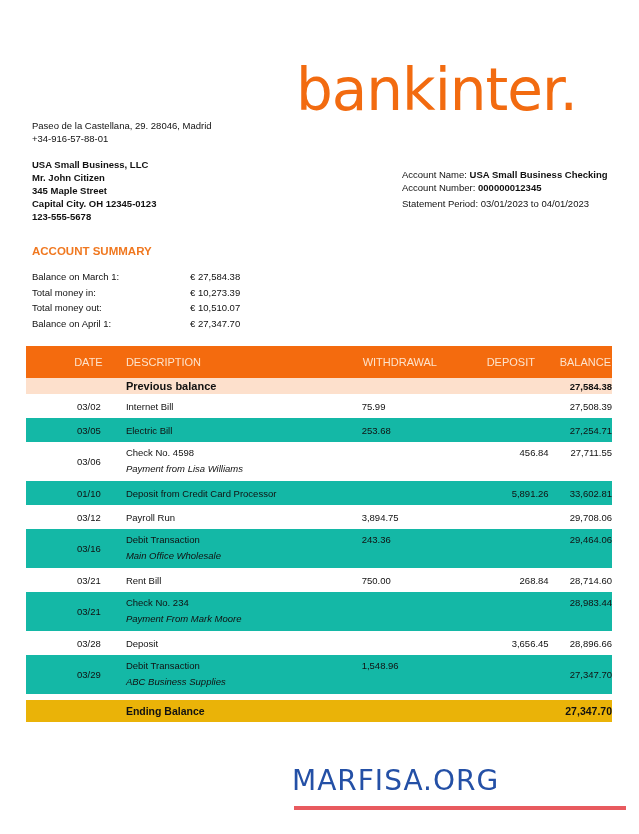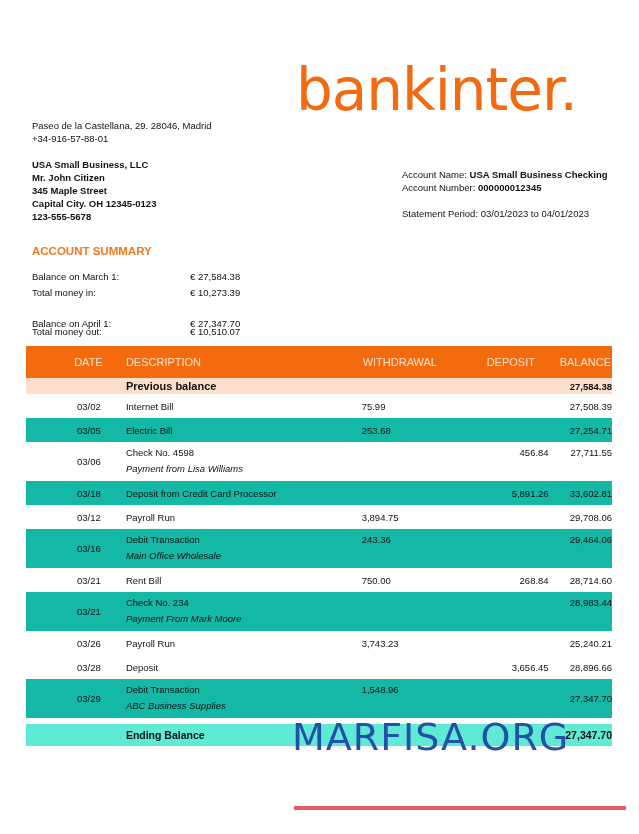--- a/index.html
+++ b/index.html
@@ -54,7 +54,7 @@
 <div class="abs txt" style="left:402px;top:168px;">
   <div><span>Account Name: </span><span class="bold">USA Small Business Checking</span></div>
   <div><span>Account Number: </span><span class="bold">000000012345</span></div>
-  <div style="margin-top:13px;">Statement Period: 03/01/2023 to 04/01/2023</div>
+  <div style="margin-top:3px;">Statement Period: 03/01/2023 to 04/01/2023</div>
 </div>
 
 <div class="abs sum-title">ACCOUNT SUMMARY</div>

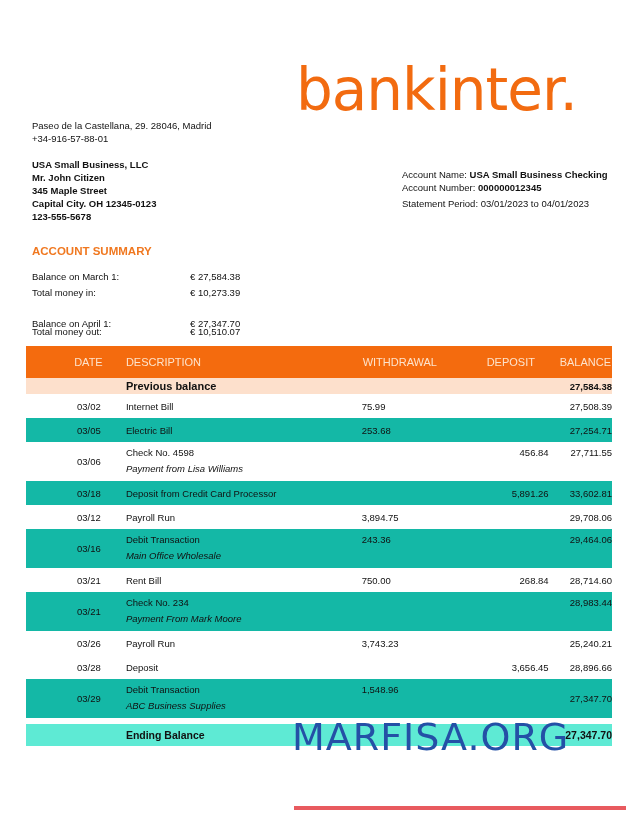--- a/index.html
+++ b/index.html
@@ -60,7 +60,7 @@
 <div class="abs sum-title">ACCOUNT SUMMARY</div>
 <div class="sum-row" style="top:271px;"><span>Balance on March 1:</span><span class="v">€  27,584.38</span></div>
 <div class="sum-row" style="top:287px;"><span>Total money in:</span><span class="v">€  10,273.39</span></div>
-<div class="sum-row" style="top:302px;margin-top:24px;"><span>Total money out:</span><span class="v">€  10,510.07</span></div>
+<div class="sum-row" style="top:302px;"><span>Total money out:</span><span class="v">€  10,510.07</span></div>
 <div class="sum-row" style="top:318px;"><span>Balance on April 1:</span><span class="v">€  27,347.70</span></div>
 
 <table>

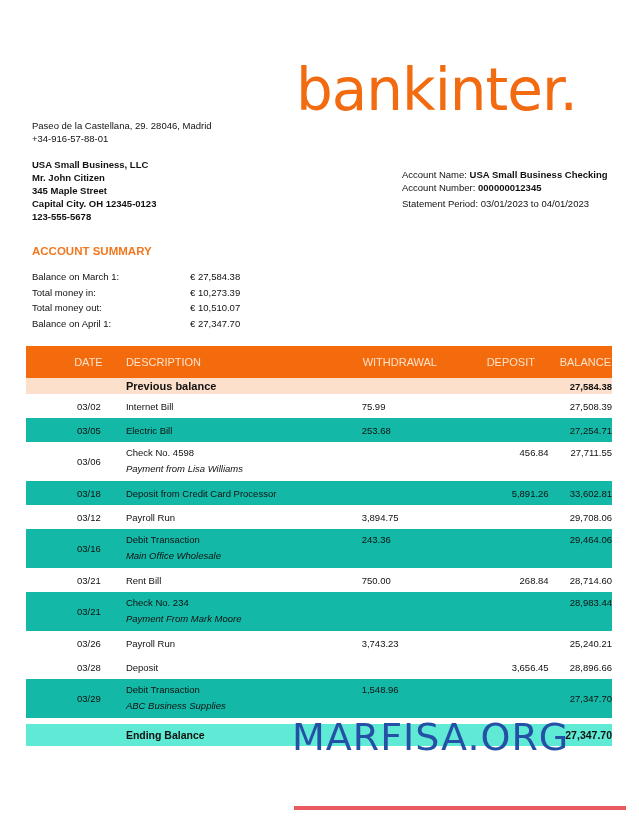--- a/index.html
+++ b/index.html
@@ -103,7 +103,7 @@
       <td class="c-bal top">27,711.55</td>
     </tr>
     <tr class="s1 alt">
-      <td class="c-date">03/18</td>
+      <td class="c-date">01/10</td>
       <td class="c-desc">Deposit from Credit Card Processor</td>
       <td class="c-wd"></td>
       <td class="c-dep">5,891.26</td>

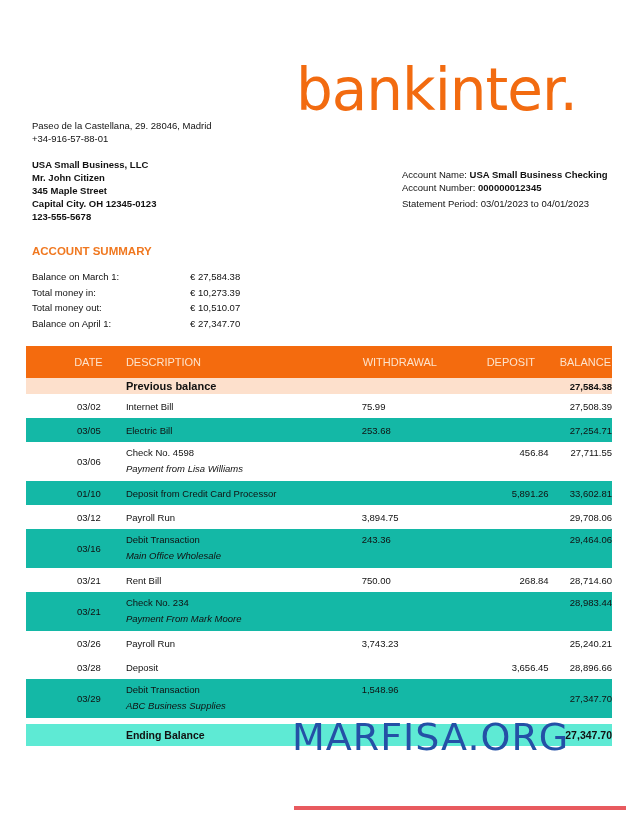--- a/index.html
+++ b/index.html
@@ -138,13 +138,6 @@
       <td class="c-bal top">28,983.44</td>
     </tr>
     <tr class="s1">
-      <td class="c-date">03/26</td>
-      <td class="c-desc">Payroll Run</td>
-      <td class="c-wd">3,743.23</td>
-      <td class="c-dep"></td>
-      <td class="c-bal">25,240.21</td>
-    </tr>
-    <tr class="s1">
       <td class="c-date">03/28</td>
       <td class="c-desc">Deposit</td>
       <td class="c-wd"></td>

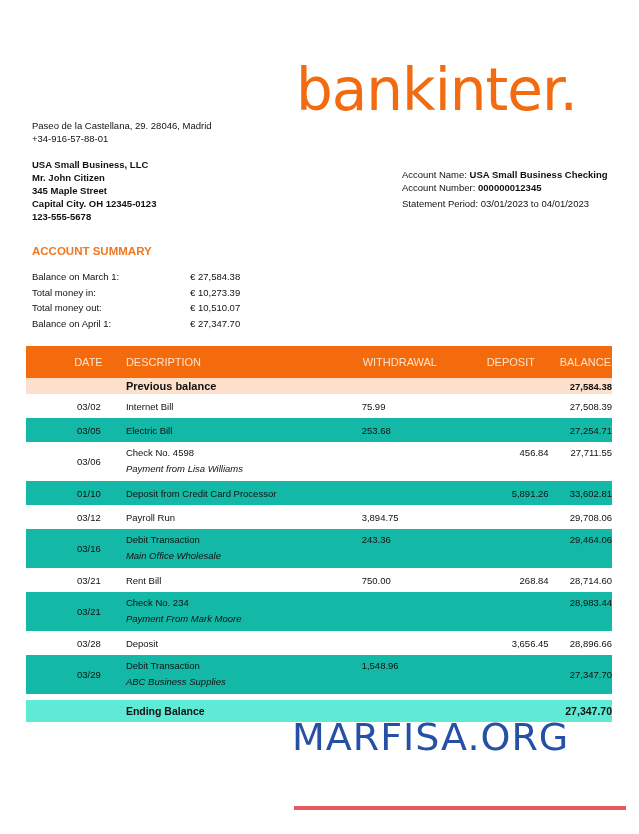--- a/index.html
+++ b/index.html
@@ -27,7 +27,7 @@
   tr.s2 td{height:34px;}
   tr.alt td{background:#14b8a6;}
   tr.gap td{height:6px;background:#fff;}
-  tr.end td{background:#5eead4;height:22px;font-weight:bold;font-size:10.5px;}
+  tr.end td{background:#eab308;height:22px;font-weight:bold;font-size:10.5px;}
   .sub{display:block;font-style:italic;margin-top:5px;}
   tr.s2 td.top{vertical-align:top;padding-top:5px;}
   .marfisa{left:292px;top:712px;font-family:"DejaVu Sans",sans-serif;font-size:38px;color:#2450a6;letter-spacing:1px;line-height:50px;}

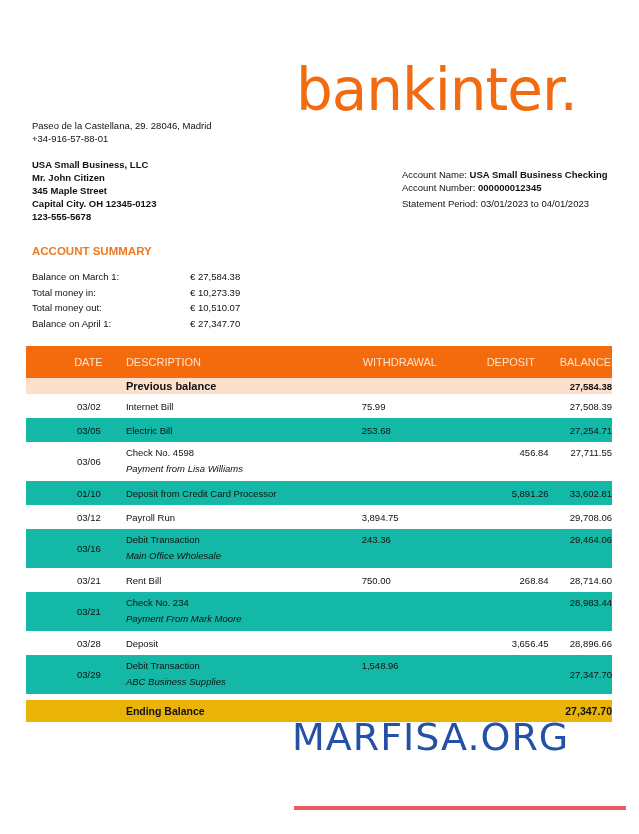--- a/index.html
+++ b/index.html
@@ -30,7 +30,7 @@
   tr.end td{background:#eab308;height:22px;font-weight:bold;font-size:10.5px;}
   .sub{display:block;font-style:italic;margin-top:5px;}
   tr.s2 td.top{vertical-align:top;padding-top:5px;}
-  .marfisa{left:292px;top:712px;font-family:"DejaVu Sans",sans-serif;font-size:38px;color:#2450a6;letter-spacing:1px;line-height:50px;}
+  .marfisa{left:292px;top:756px;font-family:"DejaVu Sans",sans-serif;font-size:28px;color:#2450a6;letter-spacing:1px;line-height:50px;}
   .marfisa-line{left:294px;top:806px;width:332px;height:4px;background:#e85a5f;}
 </style>
 </head>

